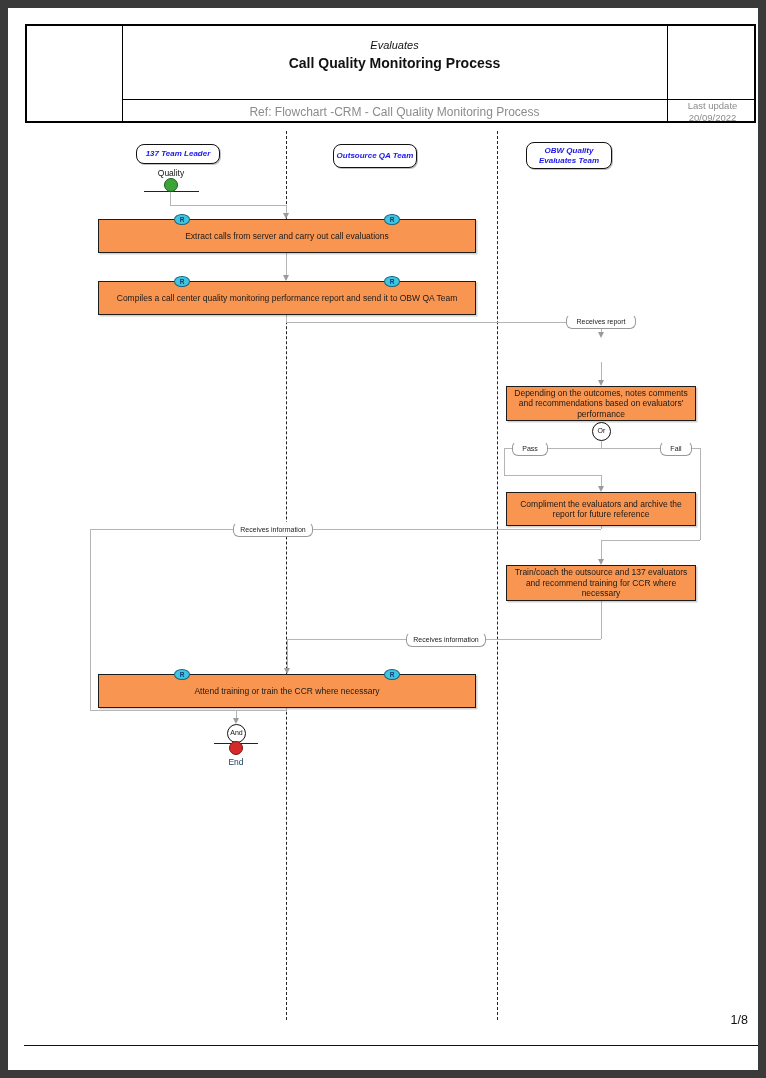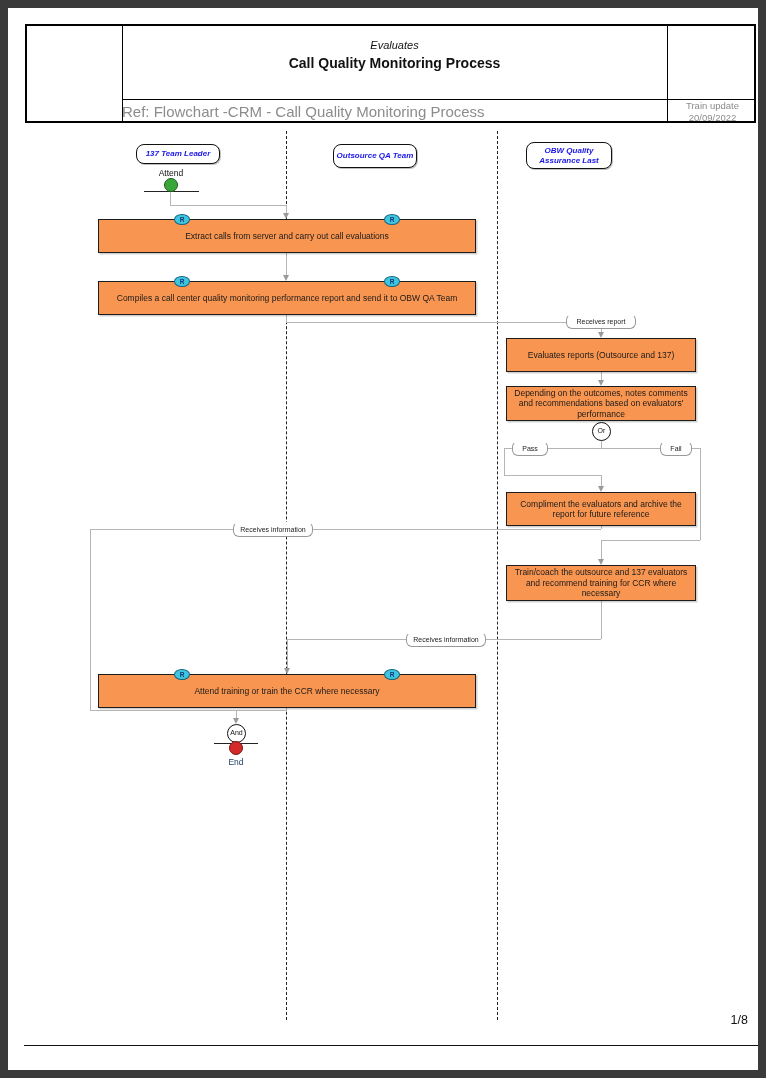--- a/index.html
+++ b/index.html
@@ -21,7 +21,7 @@
   .doc-title { position:absolute; left:95px; top:29px; width:545px; text-align:center; font-weight:bold; font-size:14px; color:#111; }
   .applicable { position:absolute; left:640px; top:0; width:91px; height:73px; display:flex; align-items:center; justify-content:center;
                 color:#2e74b5; font-weight:bold; font-size:10.5px; }
-  .ref { position:absolute; left:95px; top:73px; width:545px; height:26px; line-height:26px; text-align:left; color:#8c8c8c; font-size:15px; }
+  .ref { position:absolute; left:95px; top:73px; width:545px; height:26px; line-height:26px; text-align:center; color:#8c8c8c; font-size:12px; }
   .lastupd { position:absolute; left:640px; top:74px; width:91px; text-align:center; color:#8c8c8c; font-size:9.5px; line-height:12px; }
 
   

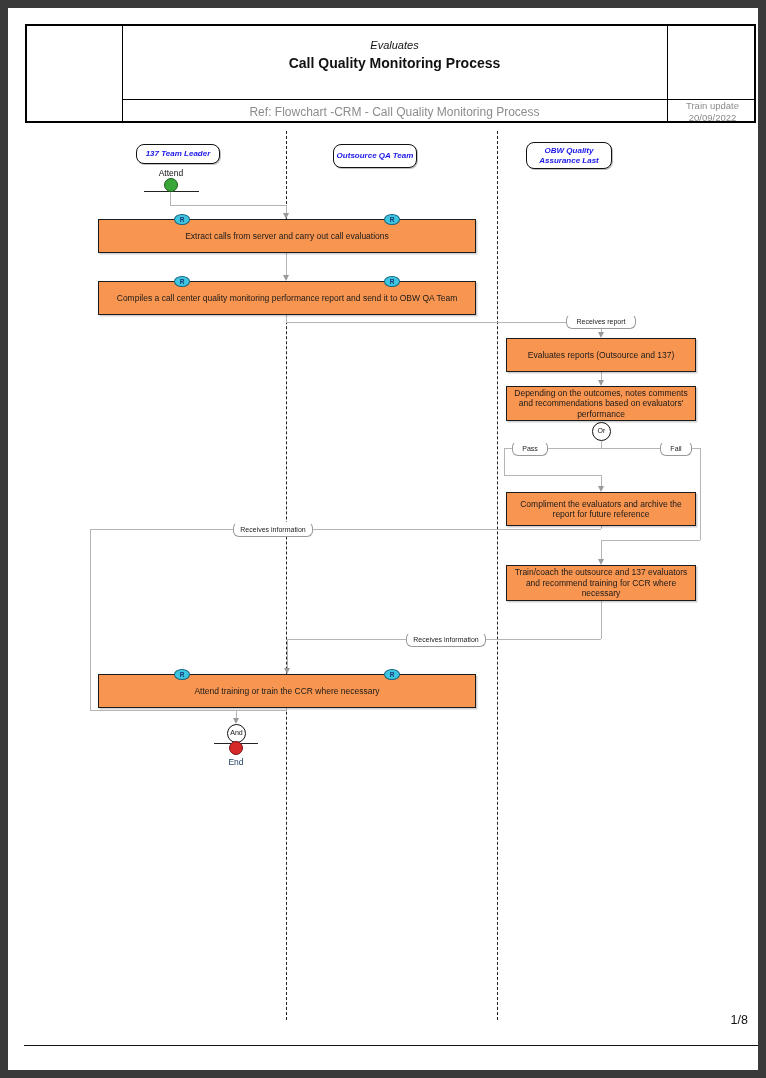--- a/index.html
+++ b/index.html
@@ -73,7 +73,7 @@
       <div class="doc-title">Call Quality Monitoring Process</div>
       <div class="ref">Ref: Flowchart -CRM - Call Quality Monitoring Process</div>
       <div class="lastupd">
-        <div>Train update</div>
+        <div>Last update</div>
         <div>20/09/2022</div>
       </div>
     </div>

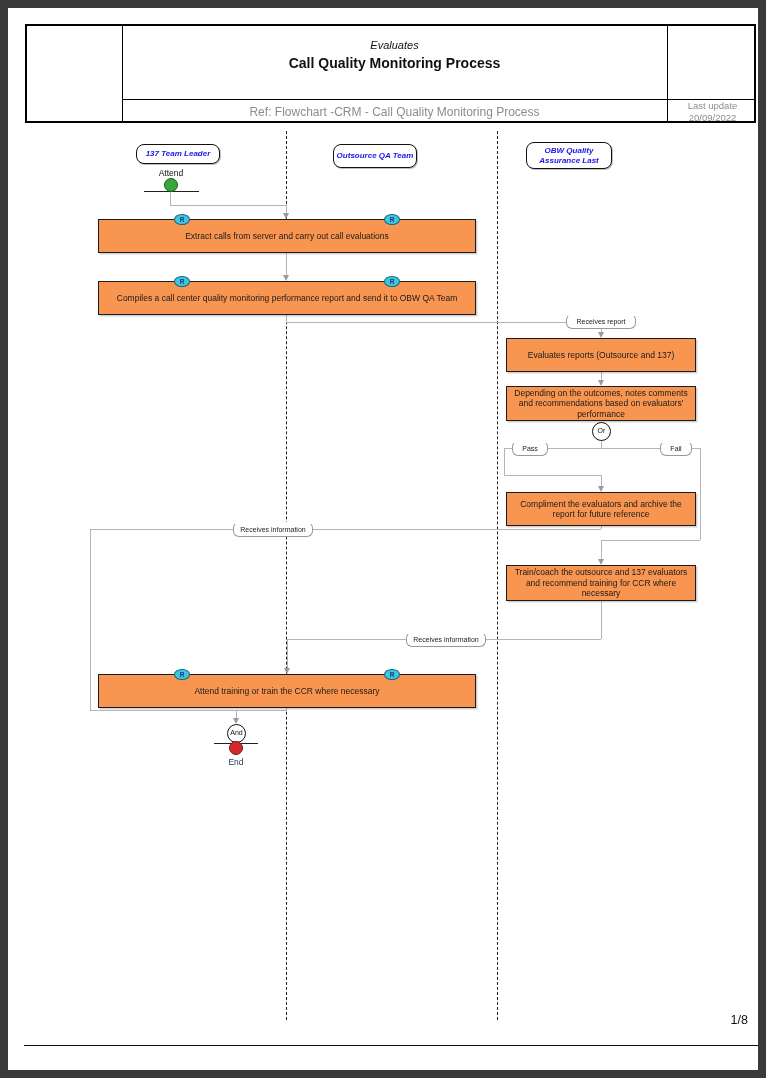--- a/index.html
+++ b/index.html
@@ -88,7 +88,7 @@
         <span>Outsource QA Team</span>
       </div>
     <div class="lane-hd" style="left:518px; top:134px; width:86px; height:27px;">
-        <span>OBW Quality Assurance Last</span>
+        <span>OBW Quality Evaluates Team</span>
       </div>
 
     <div class="small-lbl" style="left:140px; top:160px; width:46px;">Attend</div>

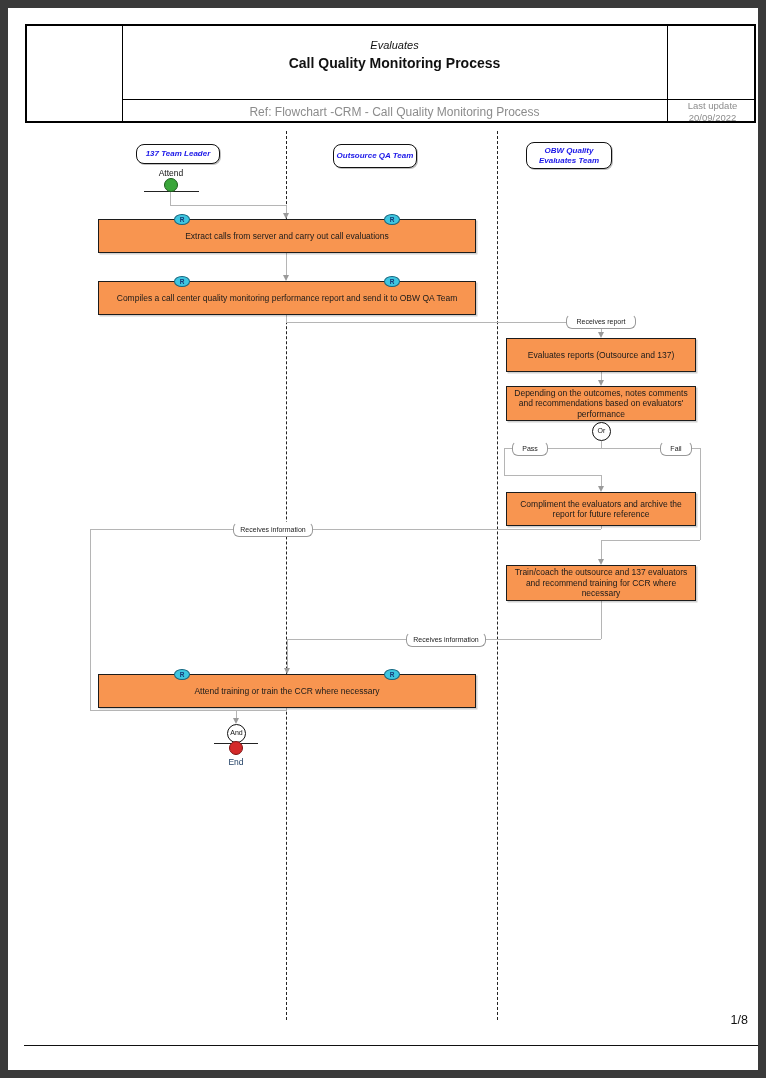--- a/index.html
+++ b/index.html
@@ -91,7 +91,7 @@
         <span>OBW Quality Evaluates Team</span>
       </div>
 
-    <div class="small-lbl" style="left:140px; top:160px; width:46px;">Attend</div>
+    <div class="small-lbl" style="left:140px; top:160px; width:46px;">Quality</div>
     <div class="ev-start"></div>
     <div class="evline" style="left:136px; top:183px; width:55px;"></div>
 

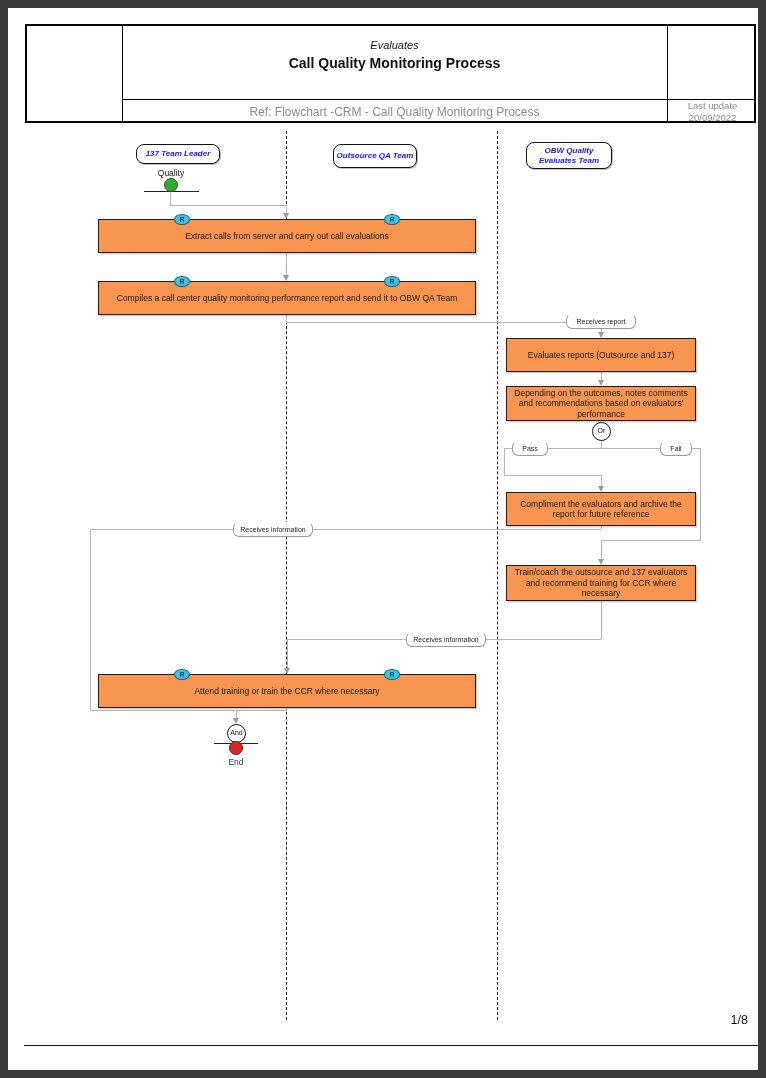--- a/index.html
+++ b/index.html
@@ -155,9 +155,6 @@
       <span>Compiles a call center quality monitoring performance report and send it to OBW QA Team</span>
     </div>
 
-    <div class="pbox" style="left:498px; top:330px; width:190px; height:24px;">
-      <span>Evaluates reports (Outsource and 137)</span>
-    </div>
 
     <div class="pbox" style="left:498px; top:484px; width:190px; height:25px;">
       <span>Compliment the evaluators and archive the report for future reference</span>

